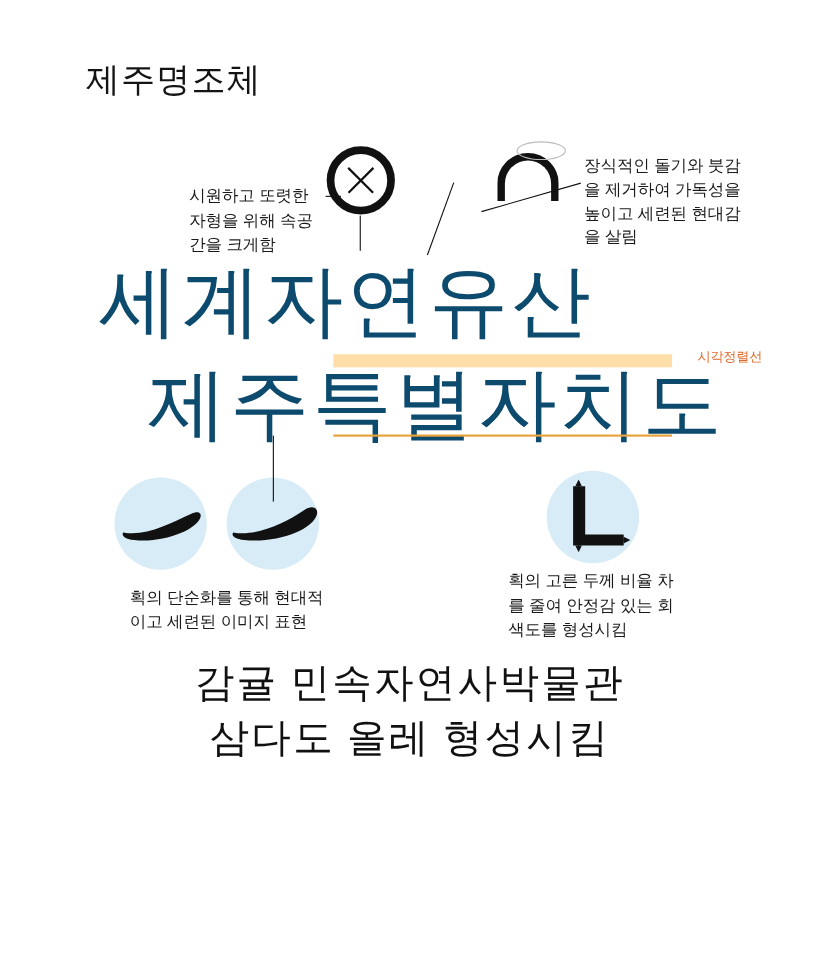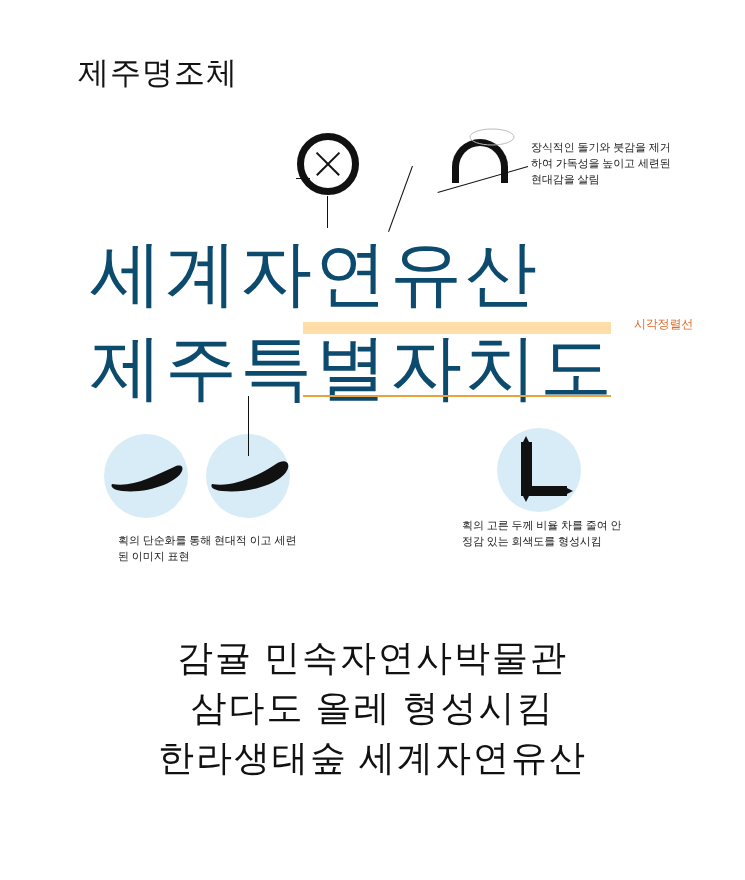--- a/index.html
+++ b/index.html
@@ -37,7 +37,7 @@
   .annot {
     position: absolute;
     font-family: "Liberation Sans", sans-serif;
-    font-size: 11px;
+    font-size: 15px;
     line-height: 1.45;
     color: #1a1a1a;
     letter-spacing: -0.1px;

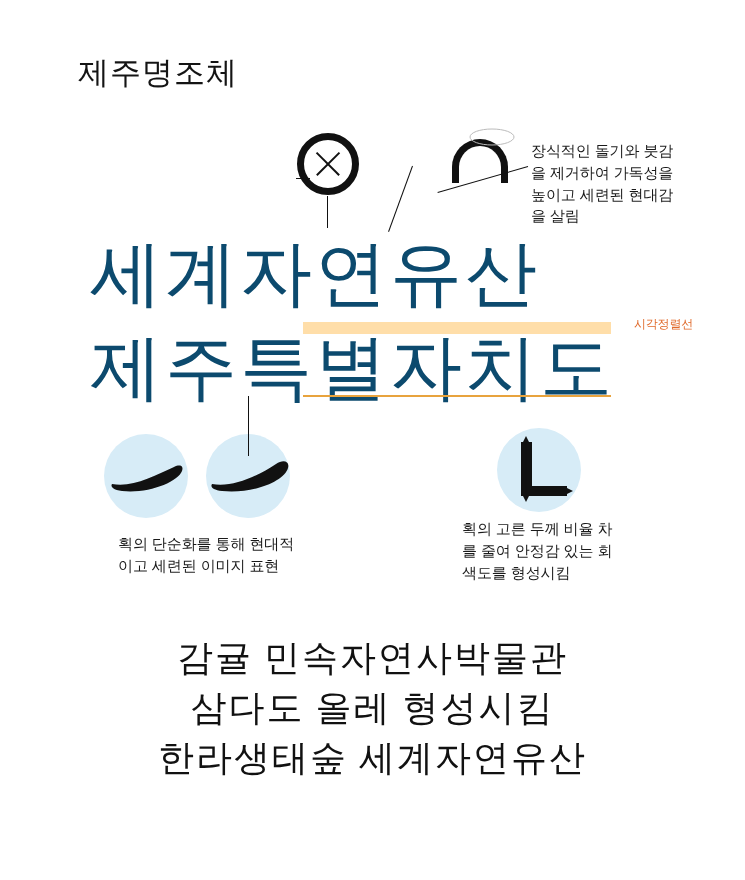--- a/index.html
+++ b/index.html
@@ -193,6 +193,7 @@
 
   <div class="font-name">제주명조체</div>
 
+  <div class="annot annot-left-top">시원하고 또렷한 자형을 위해 속공간을 크게함</div>
   <div class="leader" style="left:296px; top:178px; width:14px; height:1px;"></div>
   <div class="leader" style="left:327px; top:196px; width:1px; height:32px;"></div>
 

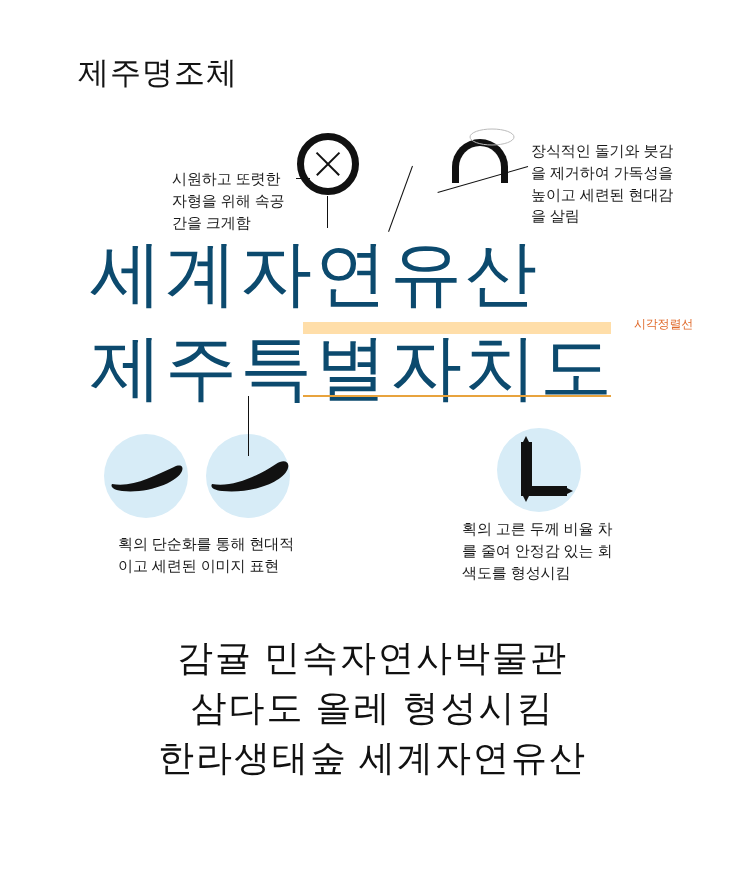--- a/index.html
+++ b/index.html
@@ -127,7 +127,7 @@
     white-space: nowrap;
   }
   .headline-1 { top: 226px; }
-  .headline-2 { top: 320px; }
+  .headline-2 { top: 320px; margin-left: 44px; }
 
   .highlight-bar {
     position: absolute;

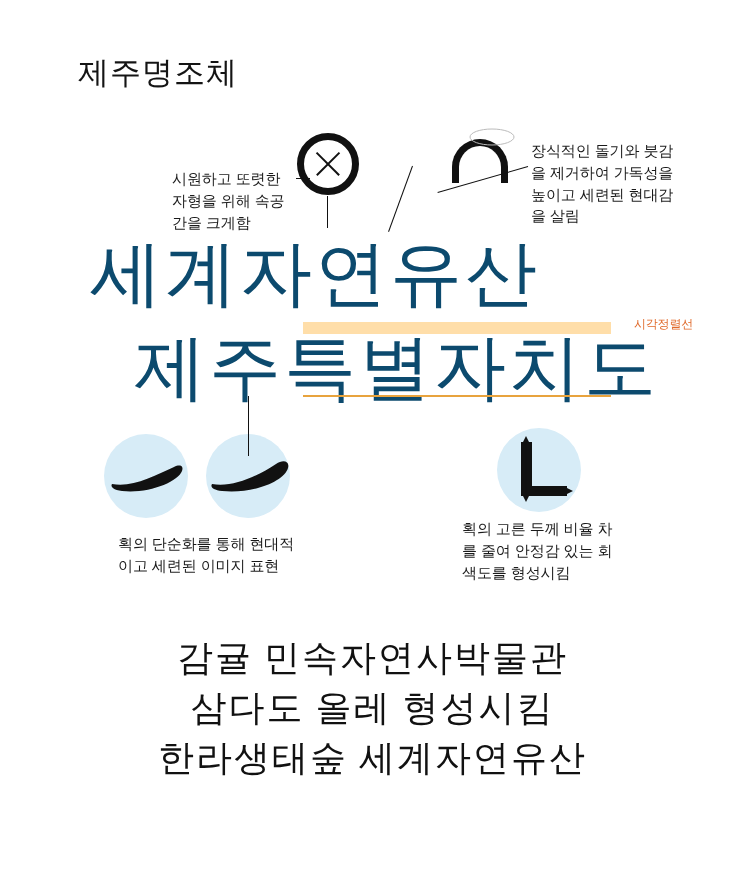--- a/index.html
+++ b/index.html
@@ -163,7 +163,6 @@
     right: 0;
     top: 596px;
     text-align: center;
-    margin-top: 37px;
   }
   .sample-line {
     font-family: "Liberation Serif", serif;

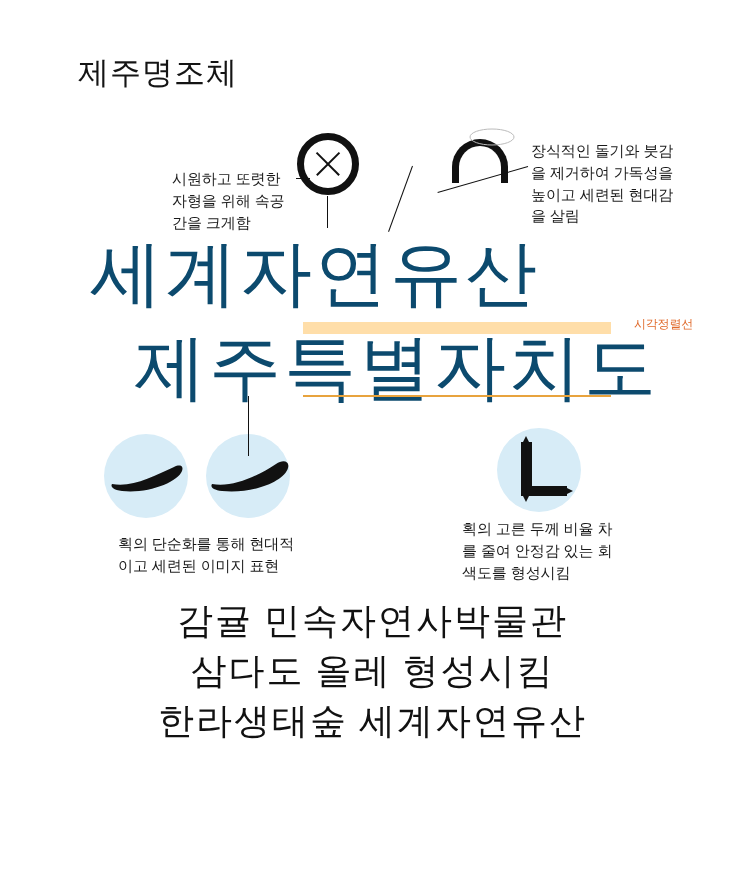--- a/index.html
+++ b/index.html
@@ -245,7 +245,6 @@
   <div class="samples">
     <div class="sample-line">감귤 민속자연사박물관</div>
     <div class="sample-line">삼다도 올레 형성시킴</div>
-    <div class="sample-line">한라생태숲 세계자연유산</div>
   </div>
 
 

